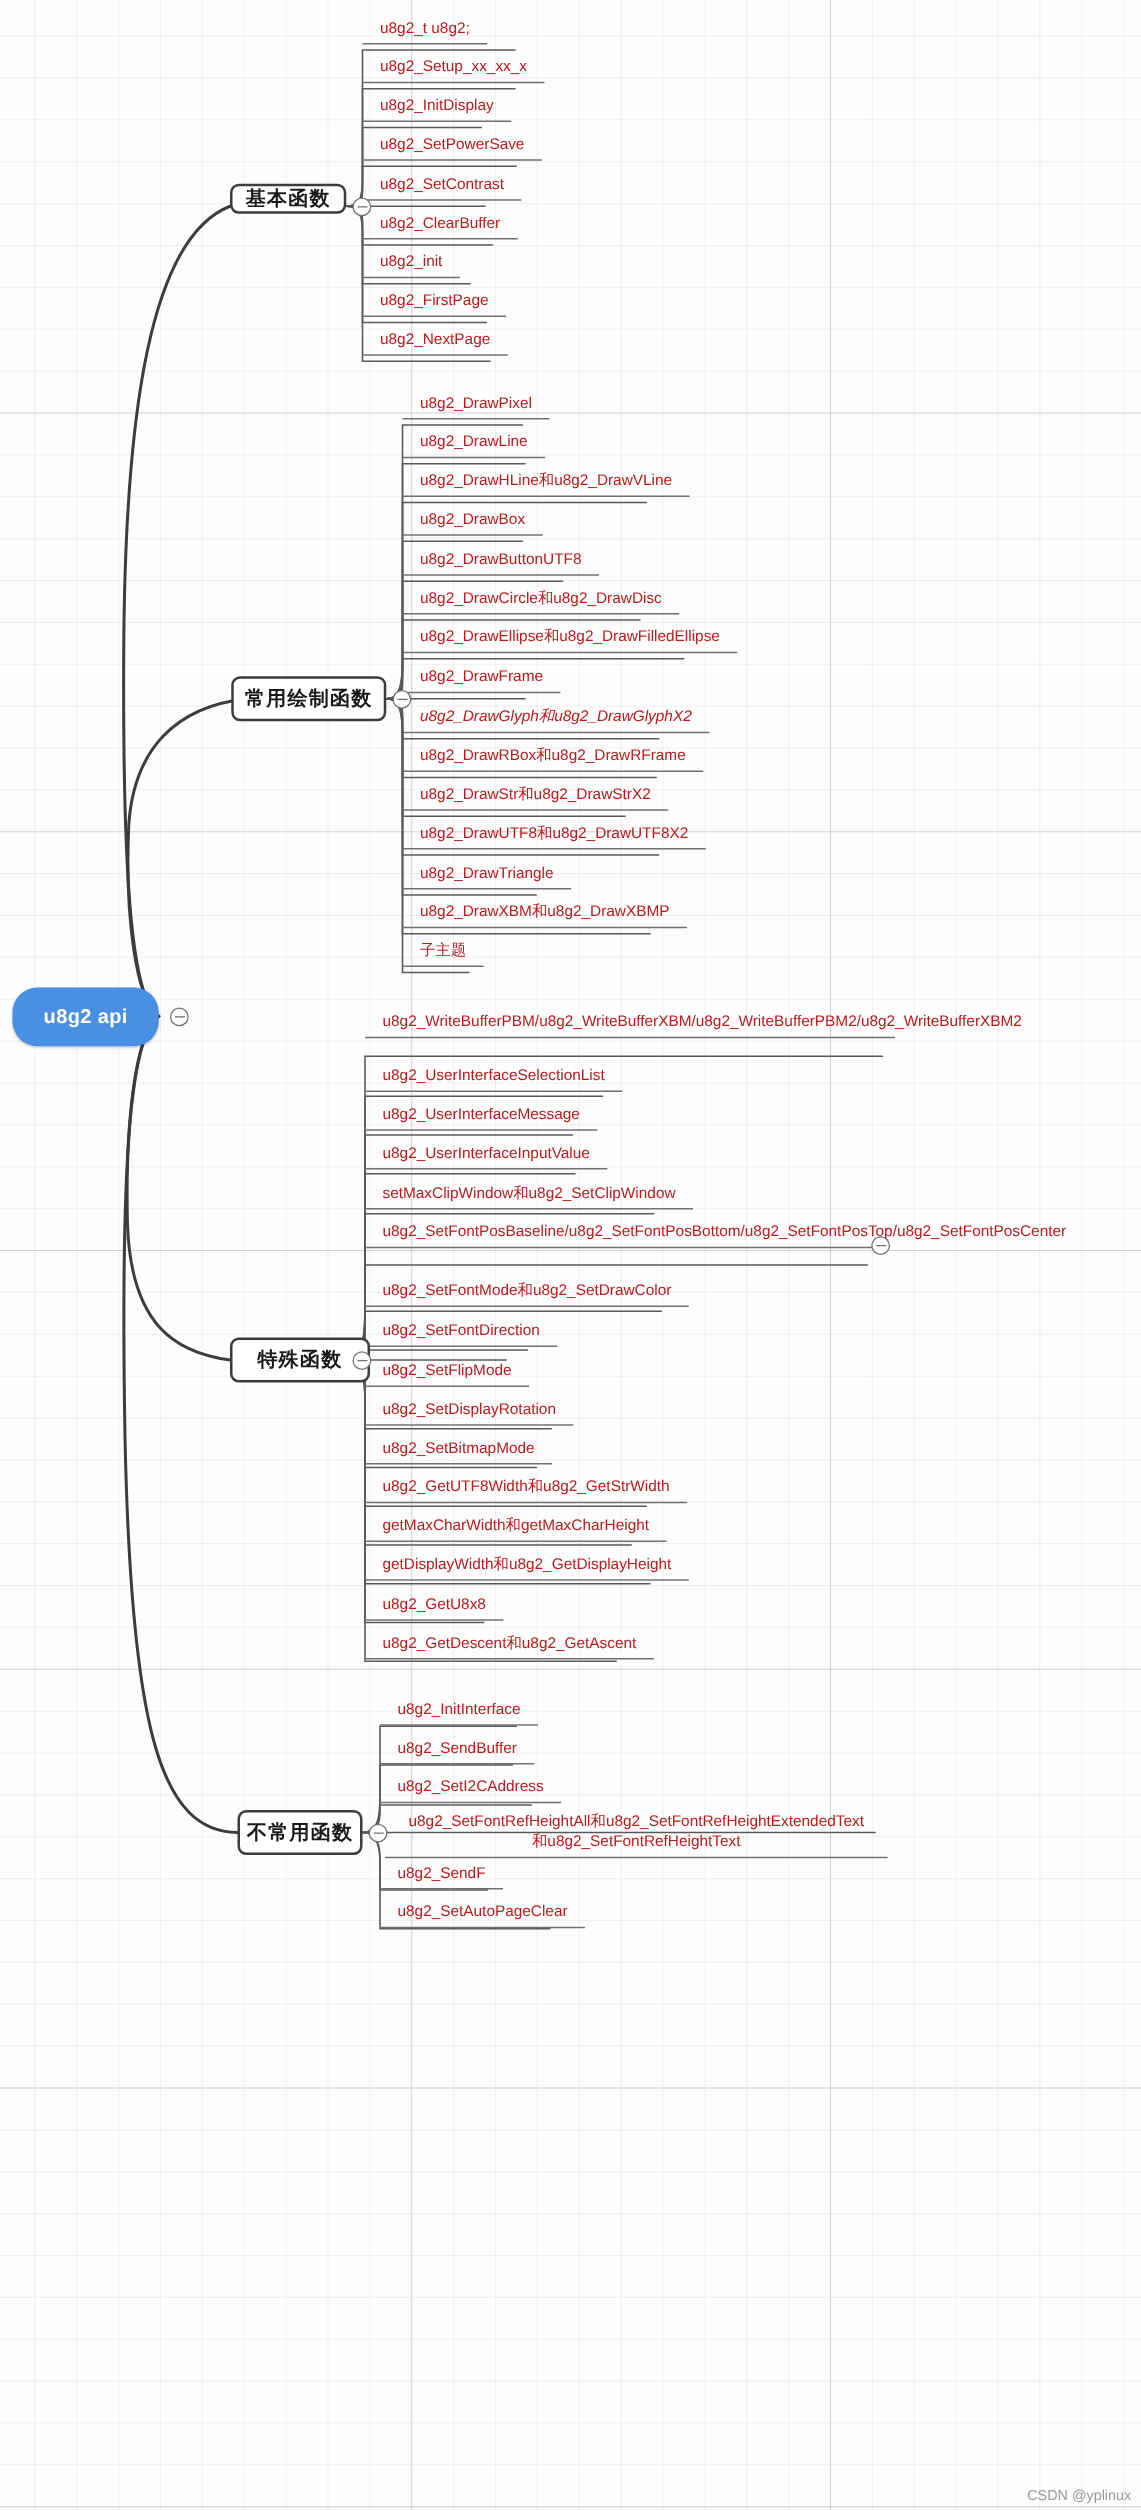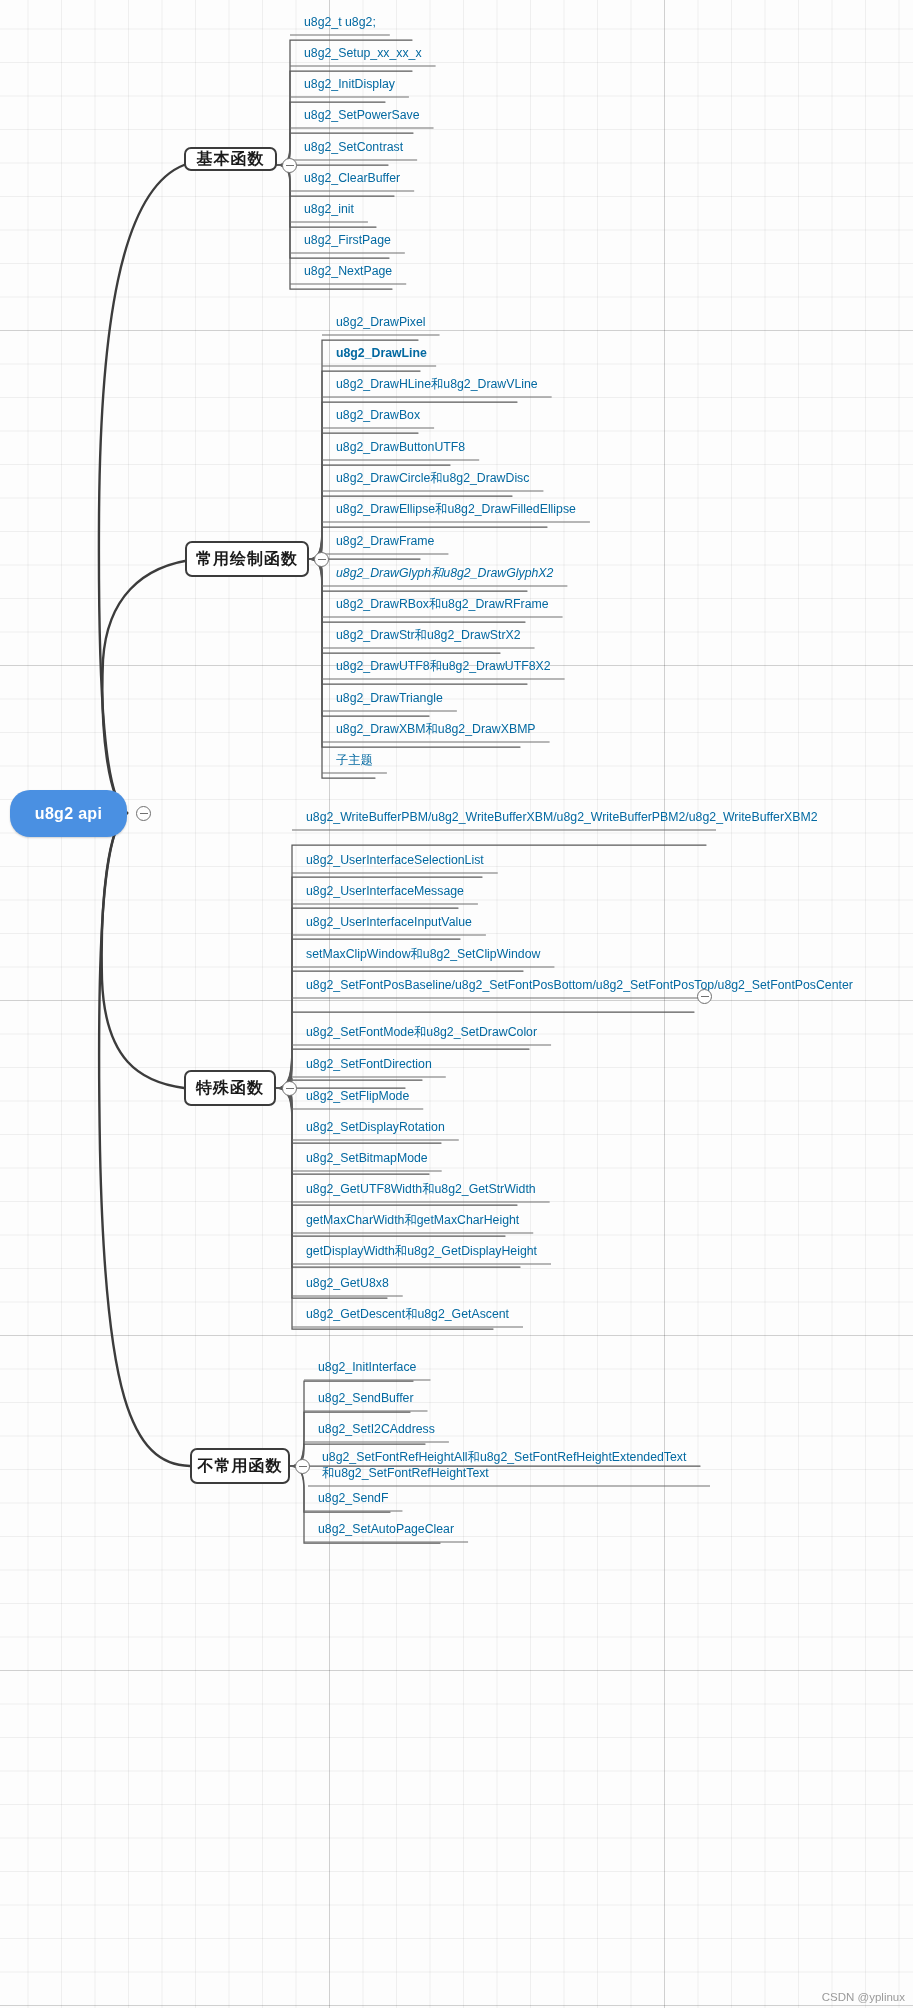--- a/index.html
+++ b/index.html
@@ -56,7 +56,7 @@
   }
 
   .leaf{
-    color:#0369a1;
+    color:#b91c1c;
     font-size:12.3px;
     line-height:16px;
     white-space:nowrap;

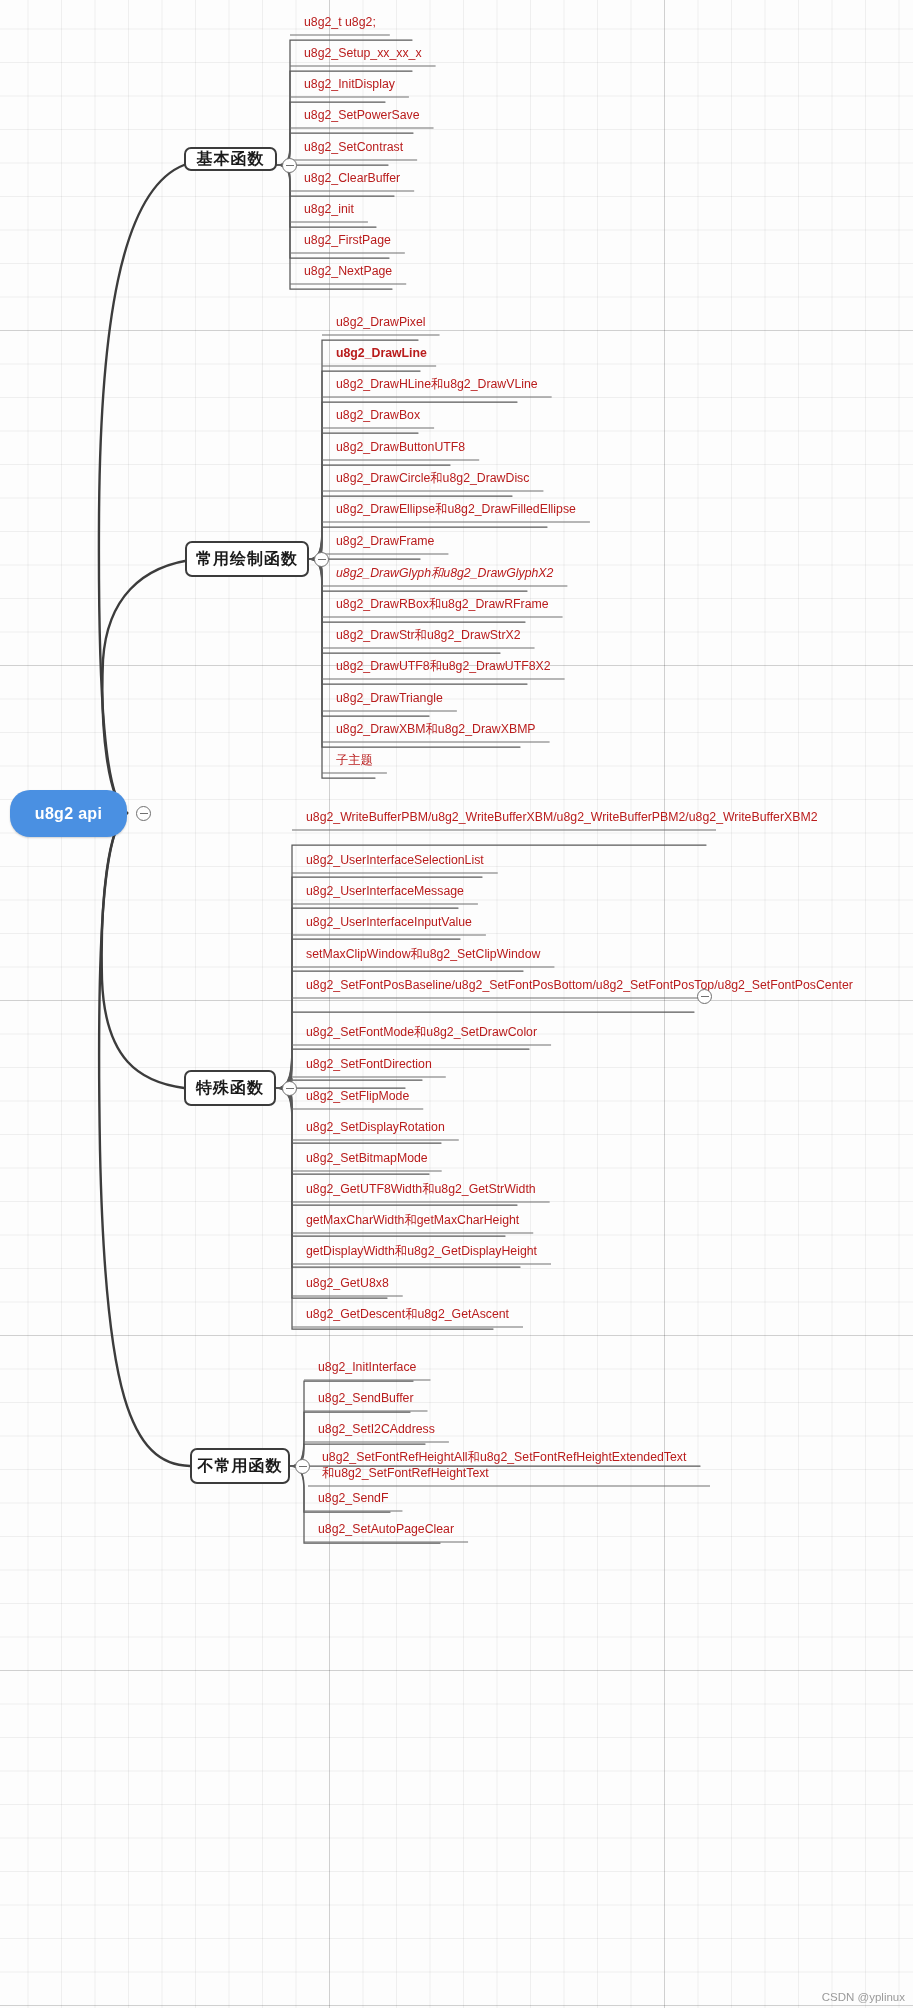--- a/index.html
+++ b/index.html
@@ -234,7 +234,7 @@
   <div class="toggle" style="left:314px;top:552px;"></div>
 
   <div class="node leaf" style="left:332px;top:314px;">u8g2_DrawPixel</div>
-  <div class="node leaf" style="left:332px;top:345px;font-weight:bold;">u8g2_DrawLine</div>
+  <div class="node leaf" style="left:332px;top:345px;">u8g2_DrawLine</div>
   <div class="node leaf" style="left:332px;top:376px;">u8g2_DrawHLine和u8g2_DrawVLine</div>
   <div class="node leaf" style="left:332px;top:407px;">u8g2_DrawBox</div>
   <div class="node leaf" style="left:332px;top:439px;">u8g2_DrawButtonUTF8</div>

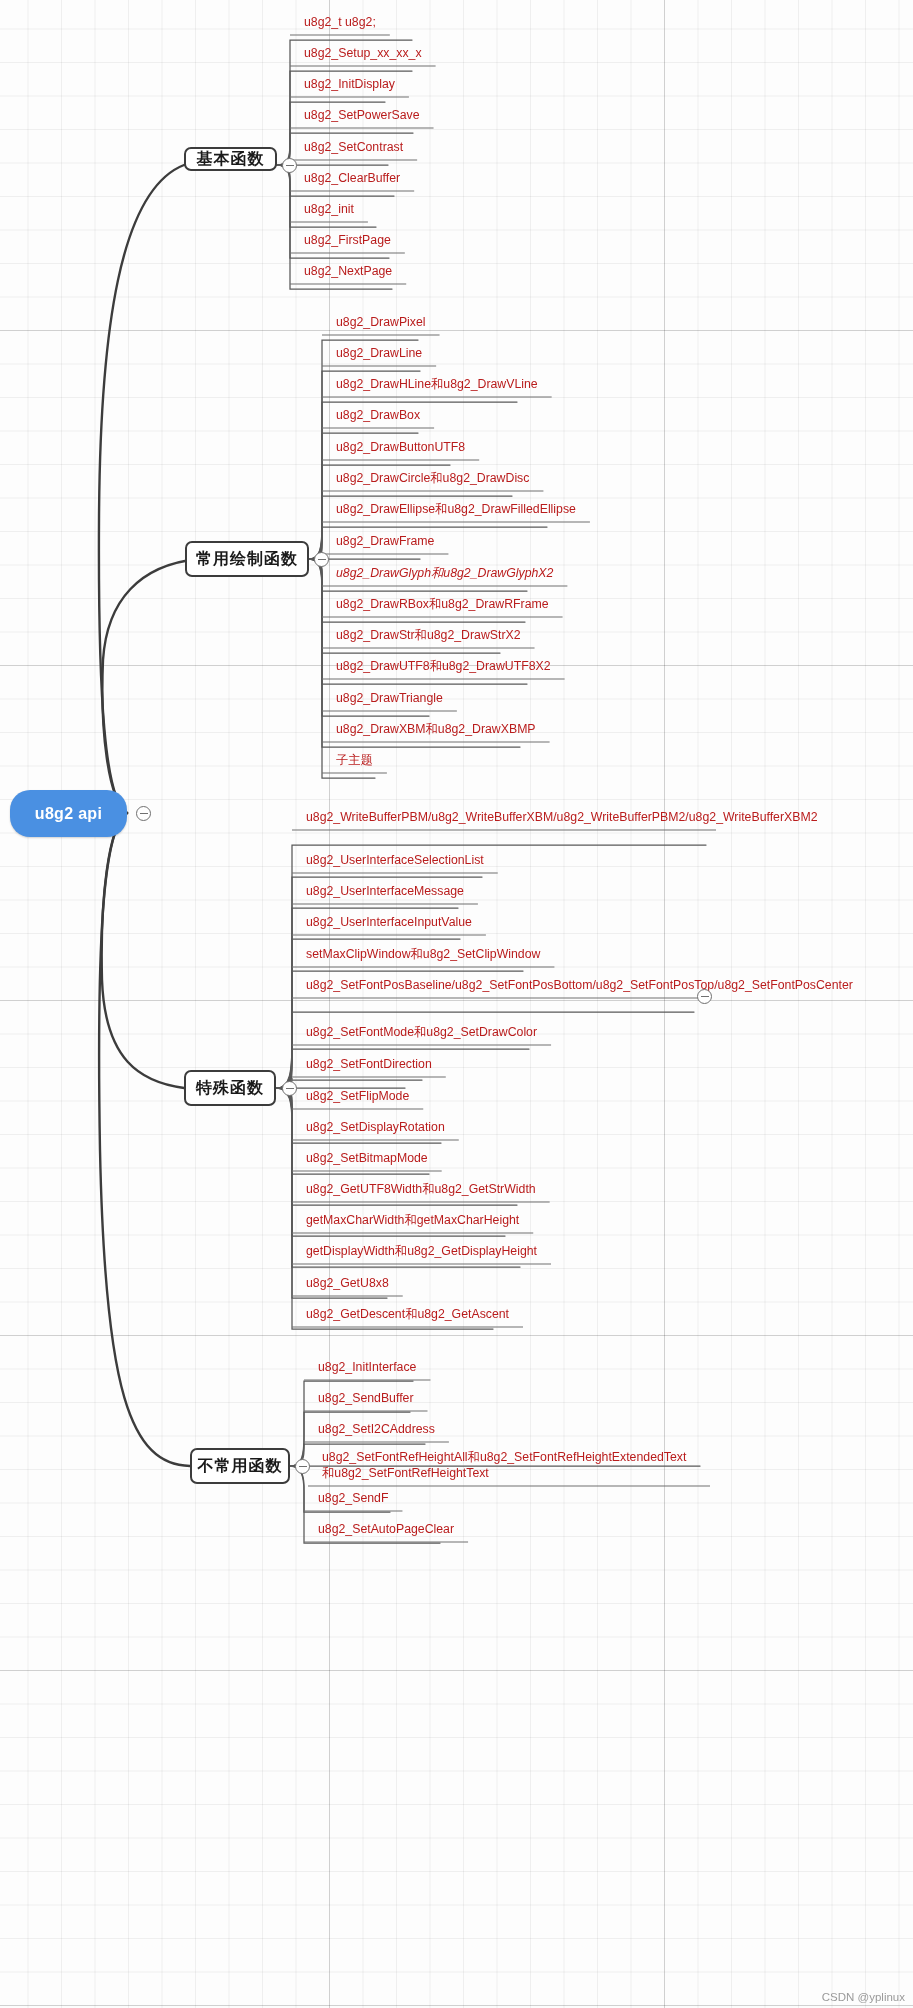--- a/index.html
+++ b/index.html
@@ -63,7 +63,7 @@
     display:flex;align-items:center;
     padding:0 4px 2px 4px;
   }
-  .leaf.multiline{white-space:normal;display:block;padding-top:1px;}
+  .leaf.multiline{white-space:normal;text-align:center;display:block;padding-top:1px;}
 
   
   .toggle{

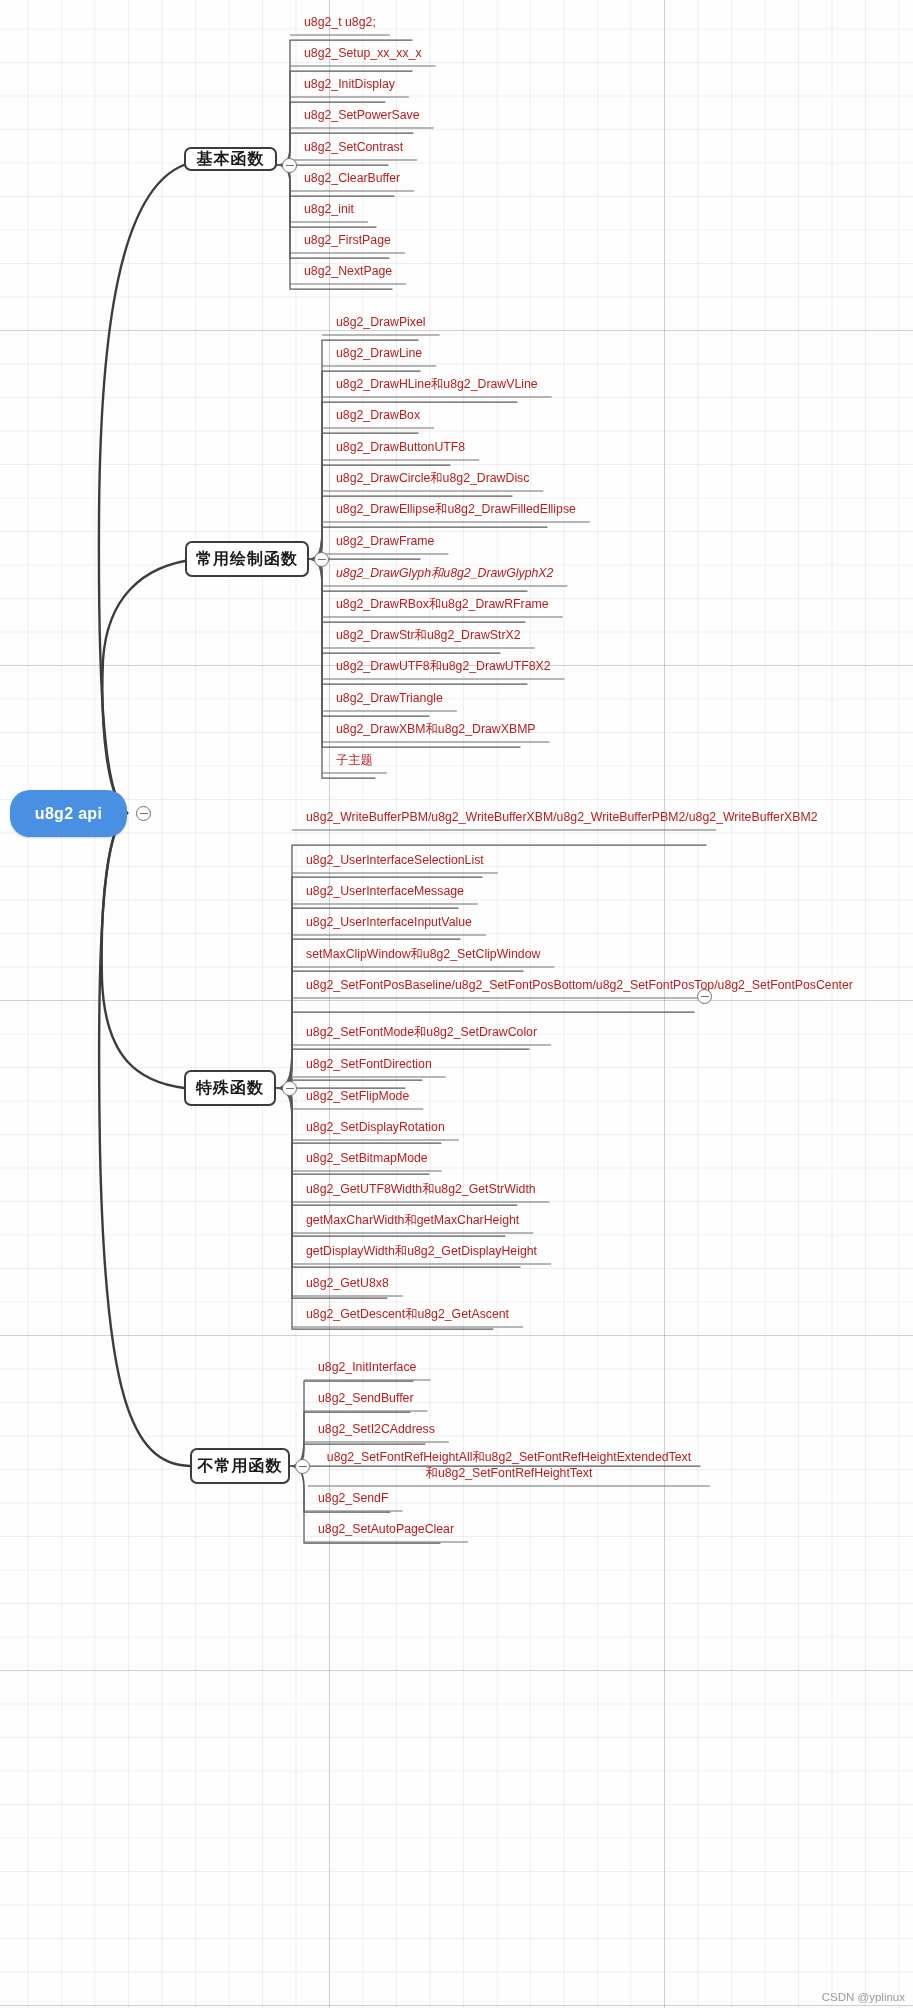--- a/index.html
+++ b/index.html
@@ -249,7 +249,7 @@
   <div class="node leaf" style="left:332px;top:721px;">u8g2_DrawXBM和u8g2_DrawXBMP</div>
   <div class="node leaf" style="left:332px;top:752px;">子主题</div>
 
-  <div class="node branch" style="left:184px;top:1070px;width:92px;height:36px;">
+  <div class="node branch" style="left:184px;top:1070px;width:112px;height:36px;">
     <span>特殊函数</span>
   </div>
   <div class="toggle" style="left:282px;top:1081px;"></div>

